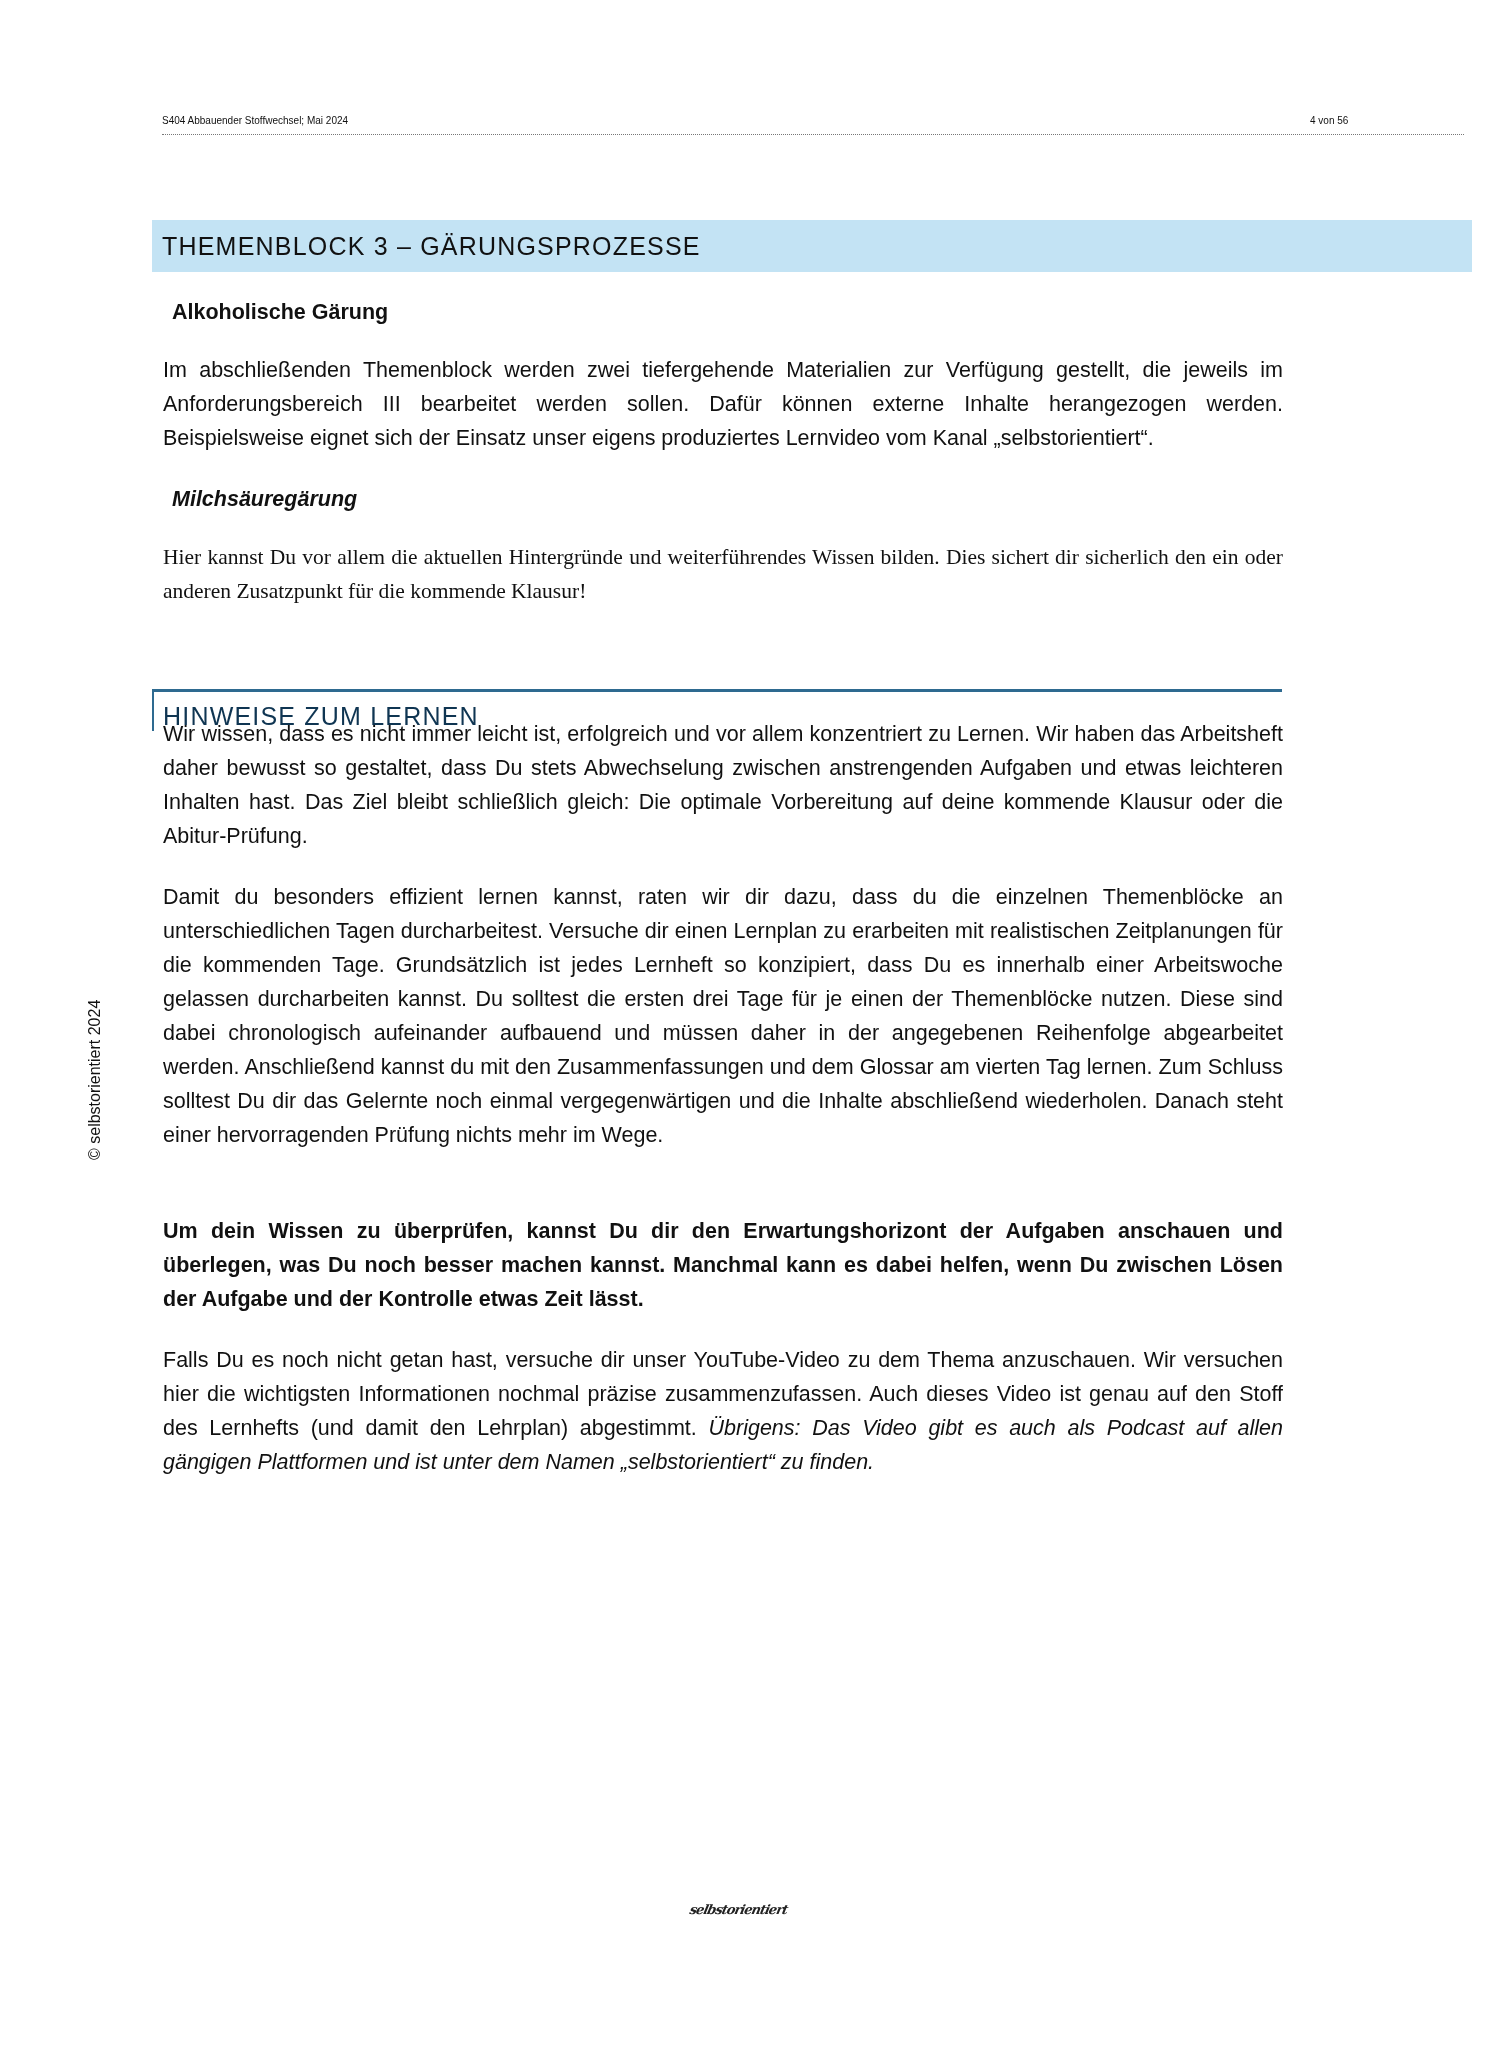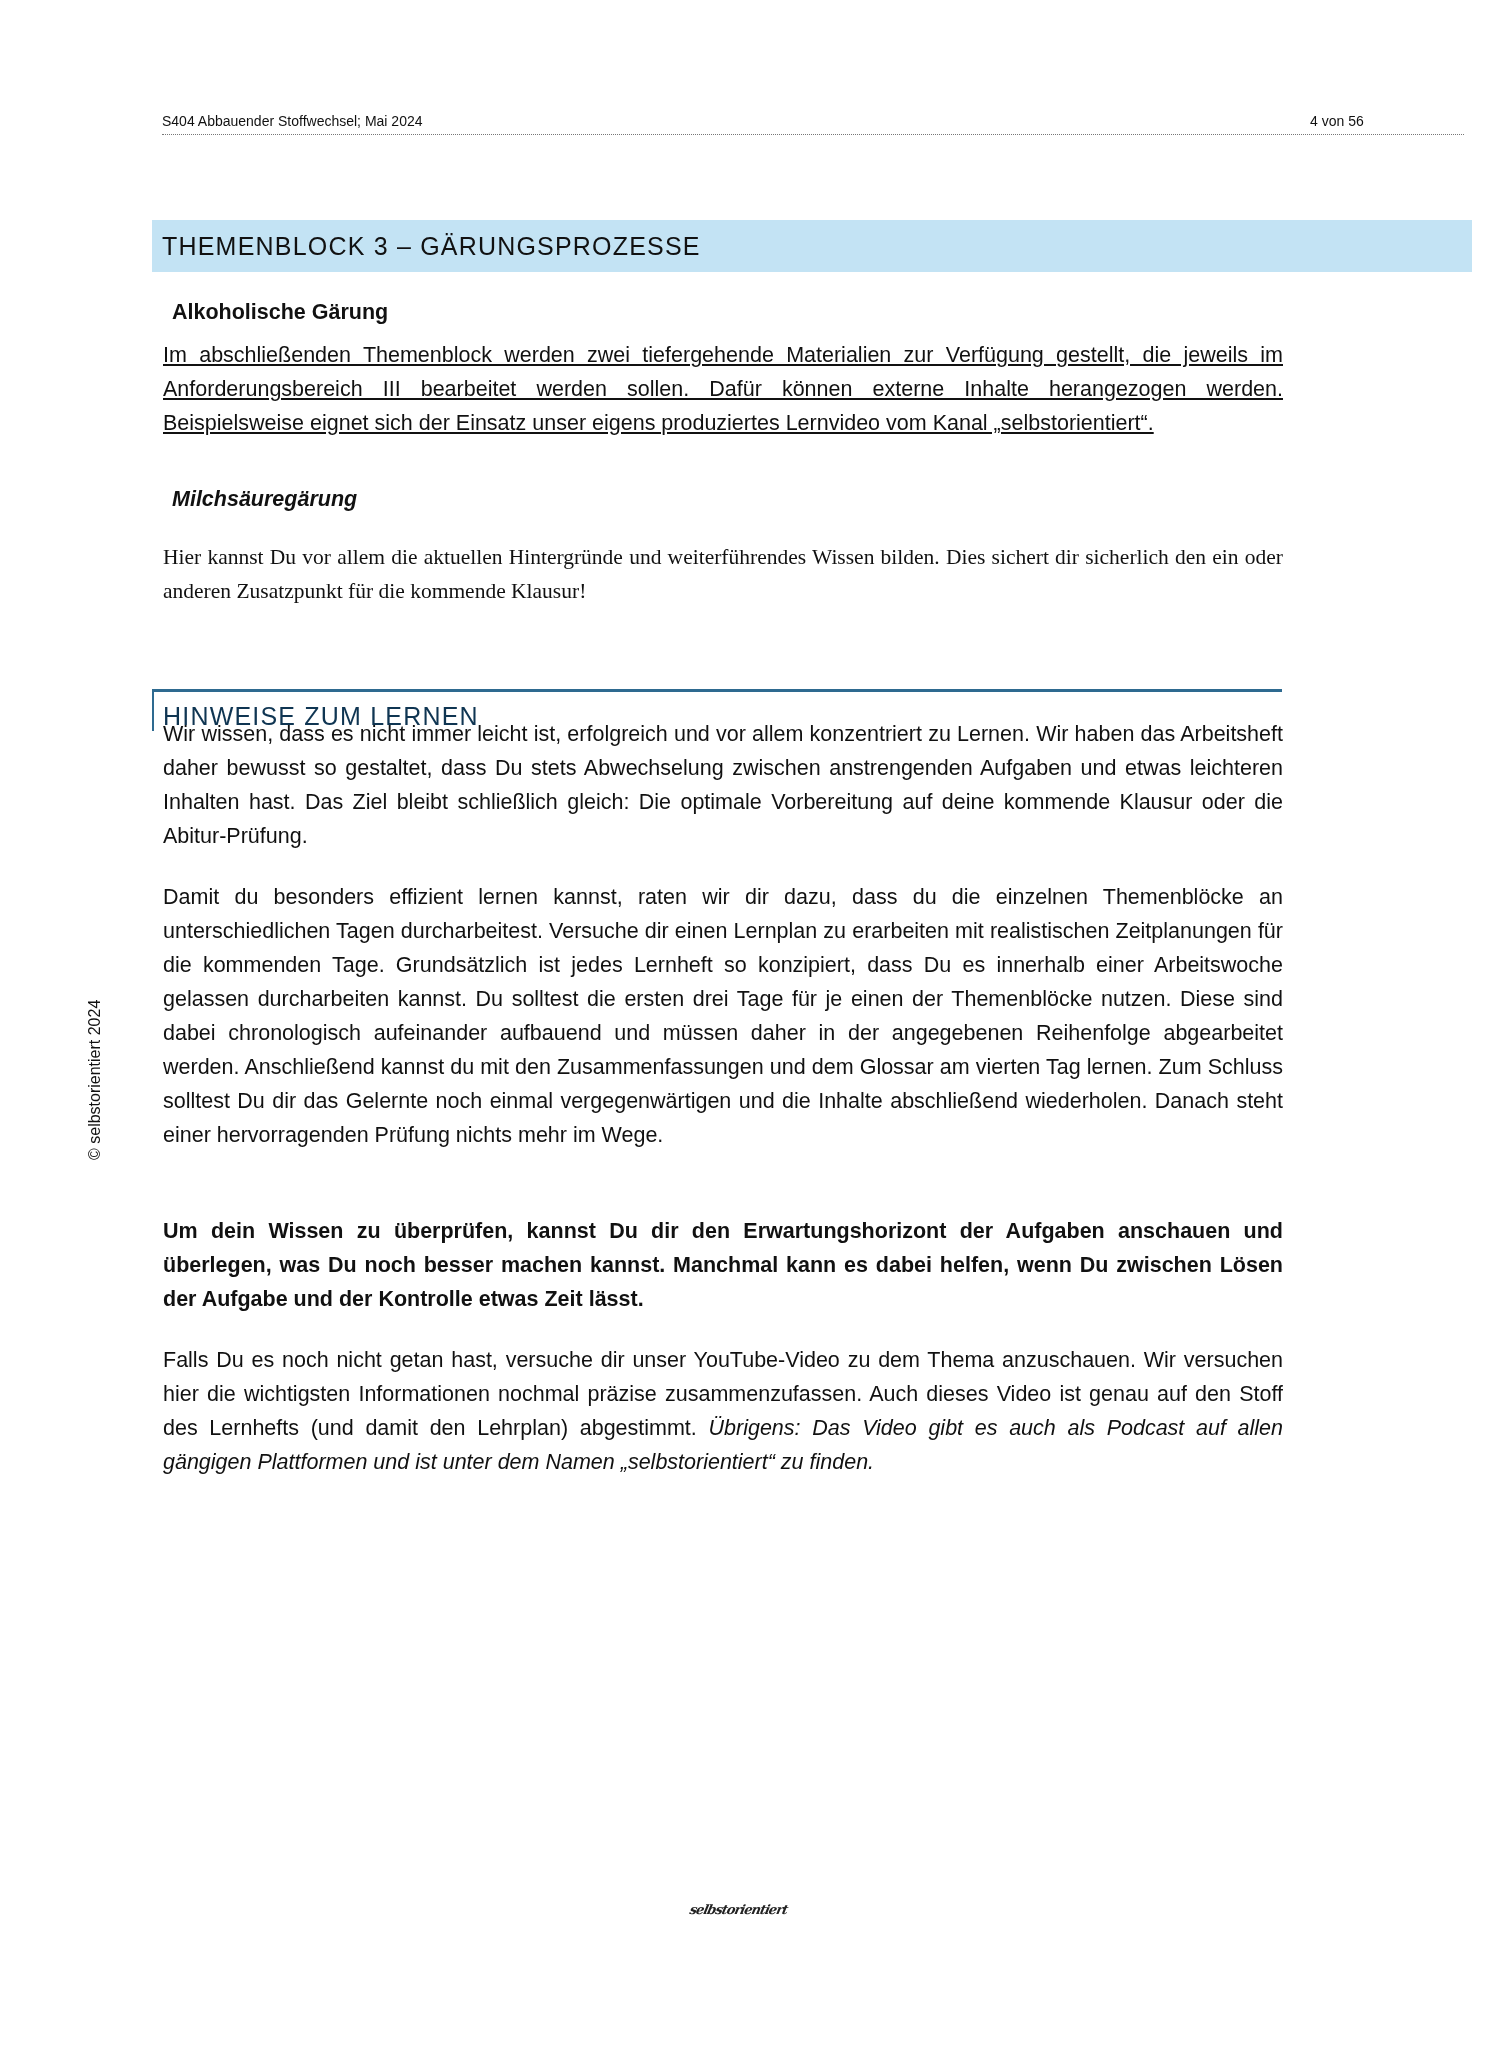--- a/index.html
+++ b/index.html
@@ -19,7 +19,7 @@
       width: 1302px;
       height: 26px;
       border-bottom: 1px dotted #777777;
-      font-size: 14px;
+      font-size: 10px;
       line-height: 22px;
       color: #111;
       text-decoration: underline;

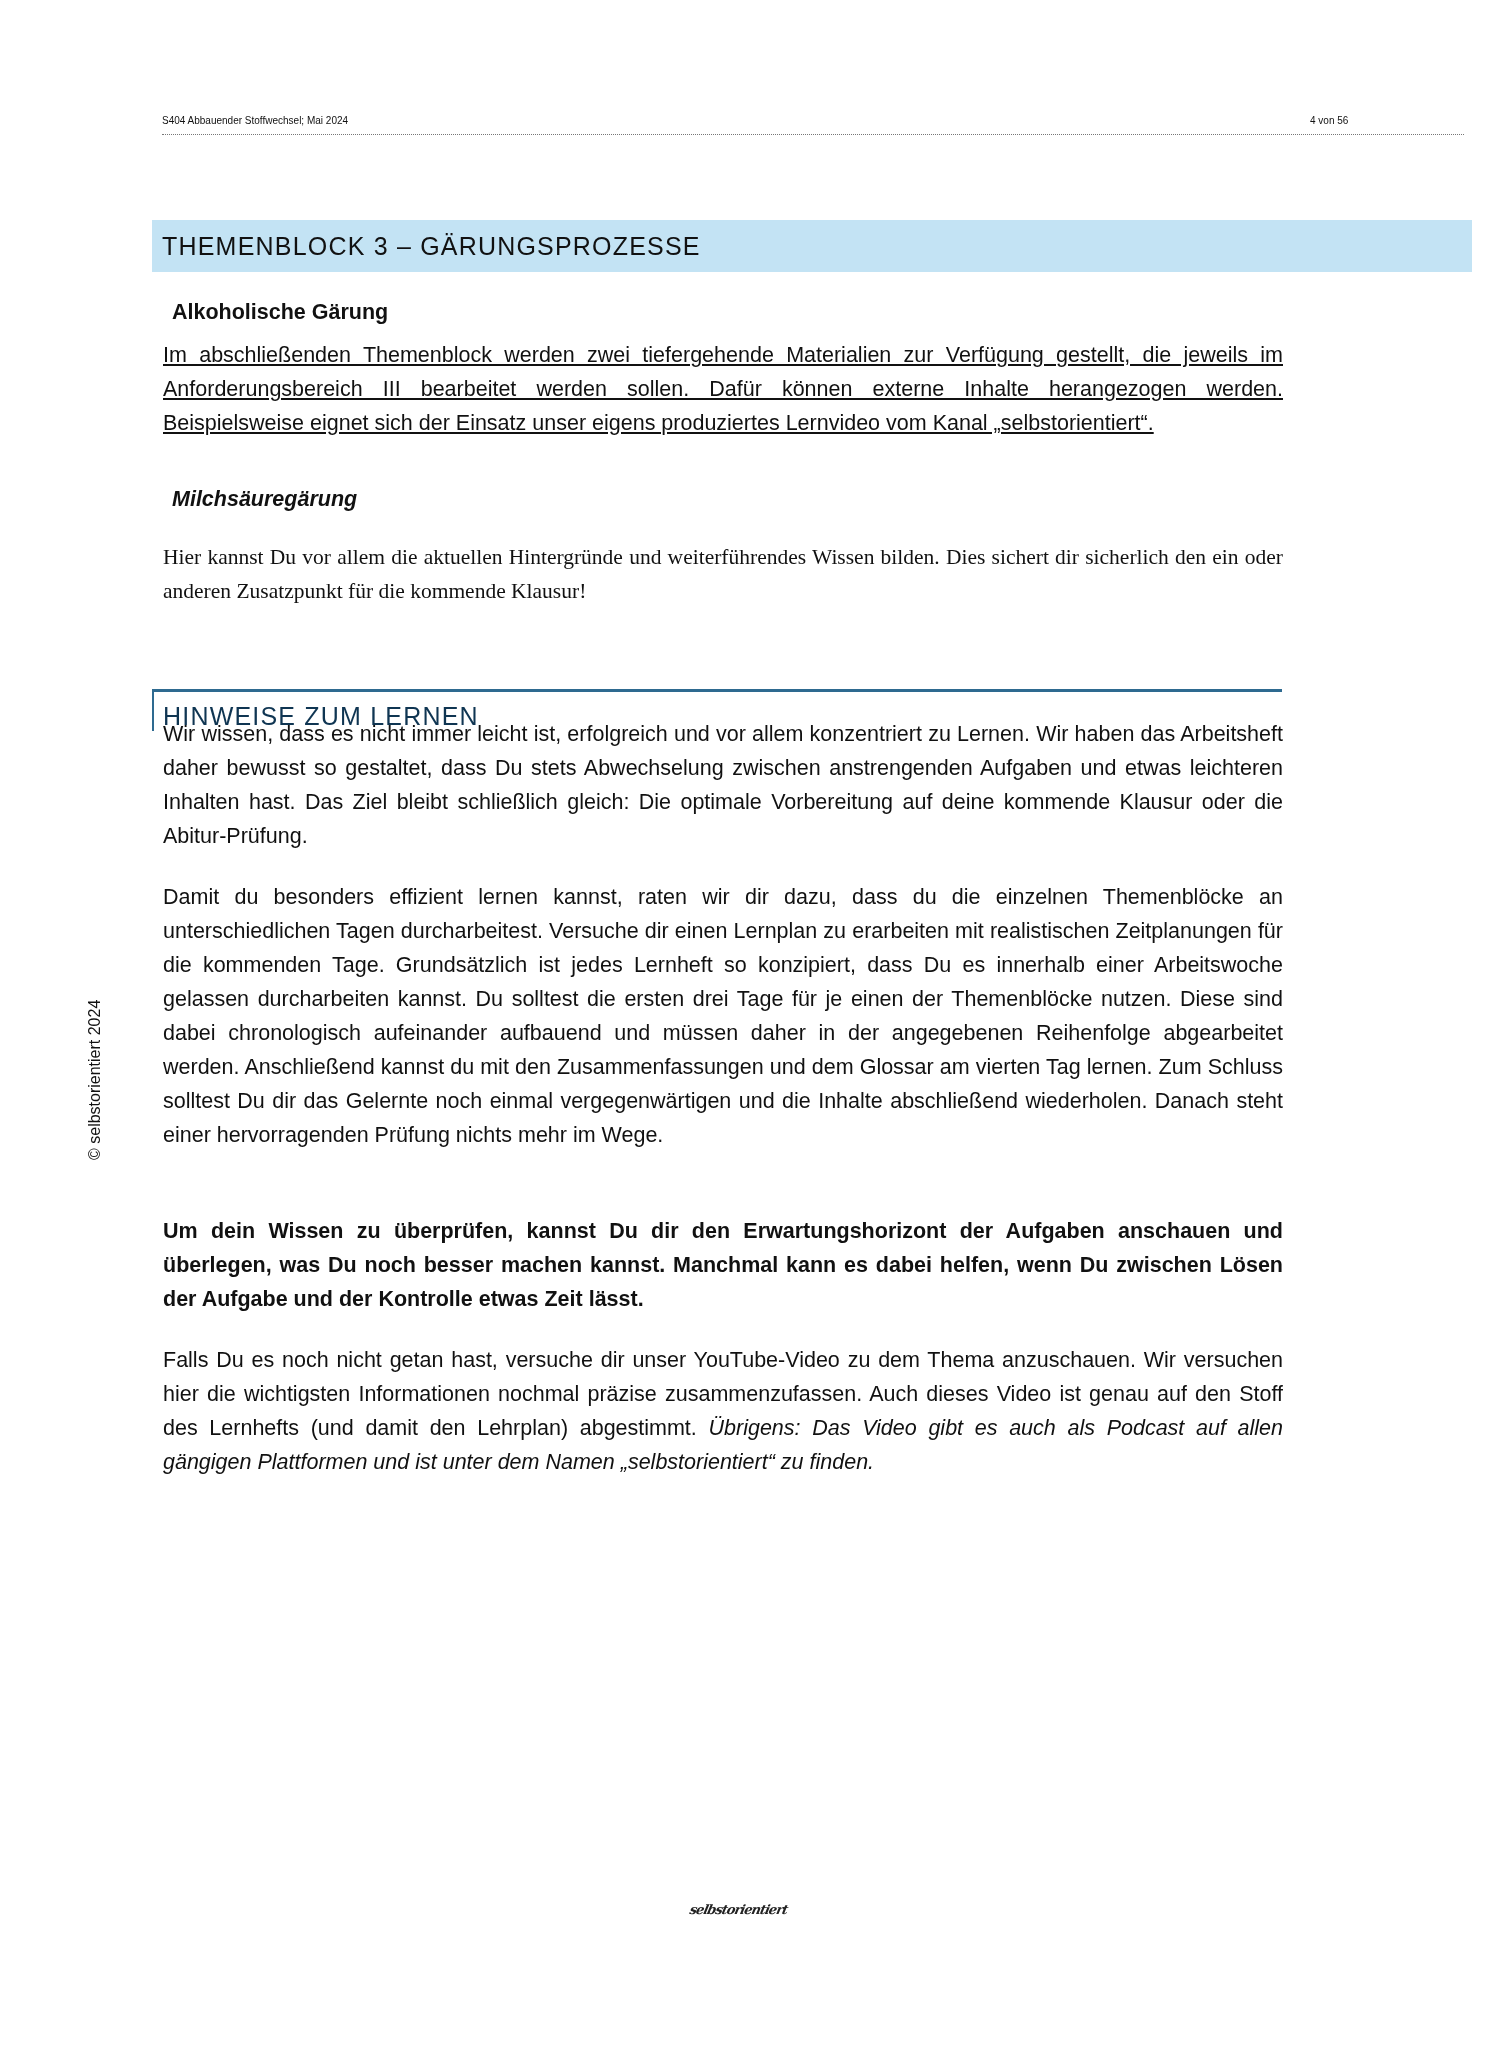--- a/index.html
+++ b/index.html
@@ -123,7 +123,7 @@
 </div>
 
 <div class="subhead" style="top:297px;">Alkoholische Gärung</div>
-<div class="content" style="top:338px;text-decoration:underline;">
+<div class="content" style="top:353px;">
   <p class="para">Im abschließenden Themenblock werden zwei tiefergehende Materialien zur Verfügung gestellt, die jeweils im Anforderungsbereich III bearbeitet werden sollen. Dafür können externe Inhalte herangezogen werden. Beispielsweise eignet sich der Einsatz unser eigens produziertes Lernvideo vom Kanal „selbstorientiert“.</p>
 </div>
 

